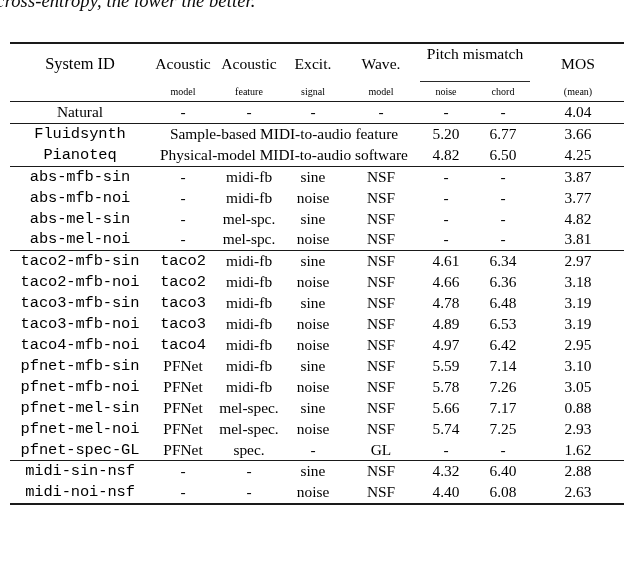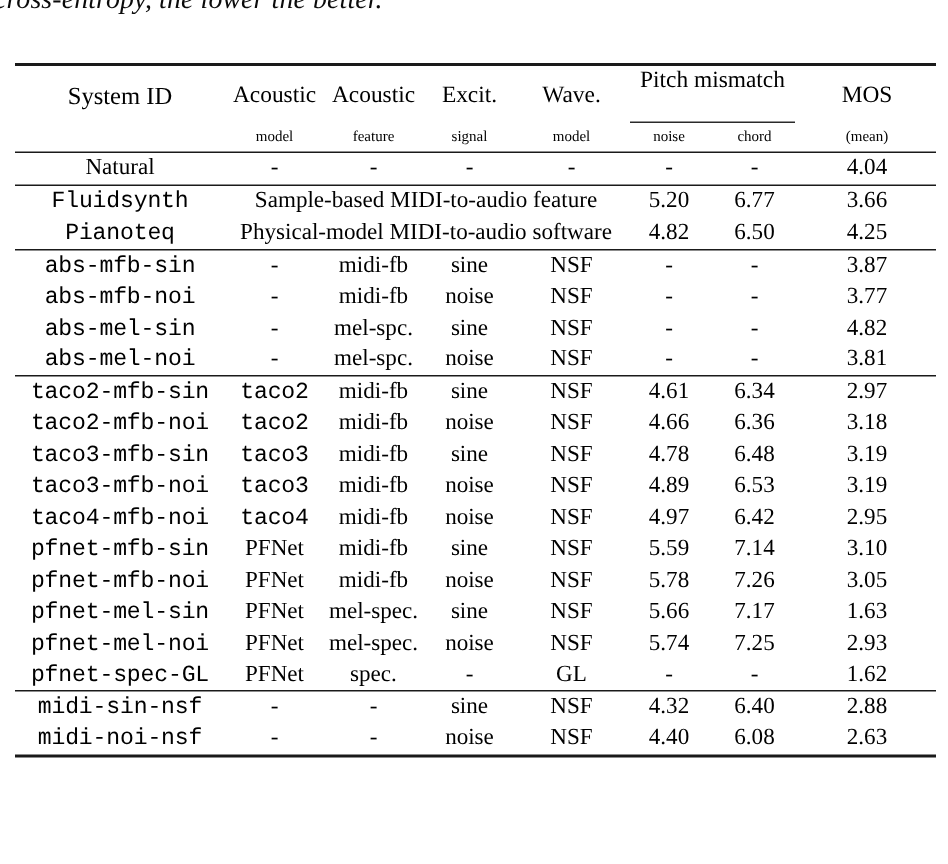--- a/index.html
+++ b/index.html
@@ -314,7 +314,7 @@
           <td>NSF</td>
           <td>5.66</td>
           <td>7.17</td>
-          <td>1.63</td>
+          <td>0.88</td>
         </tr>
         <tr class="drow">
           <td class="sysid-cell">pfnet-mel-noi</td>

